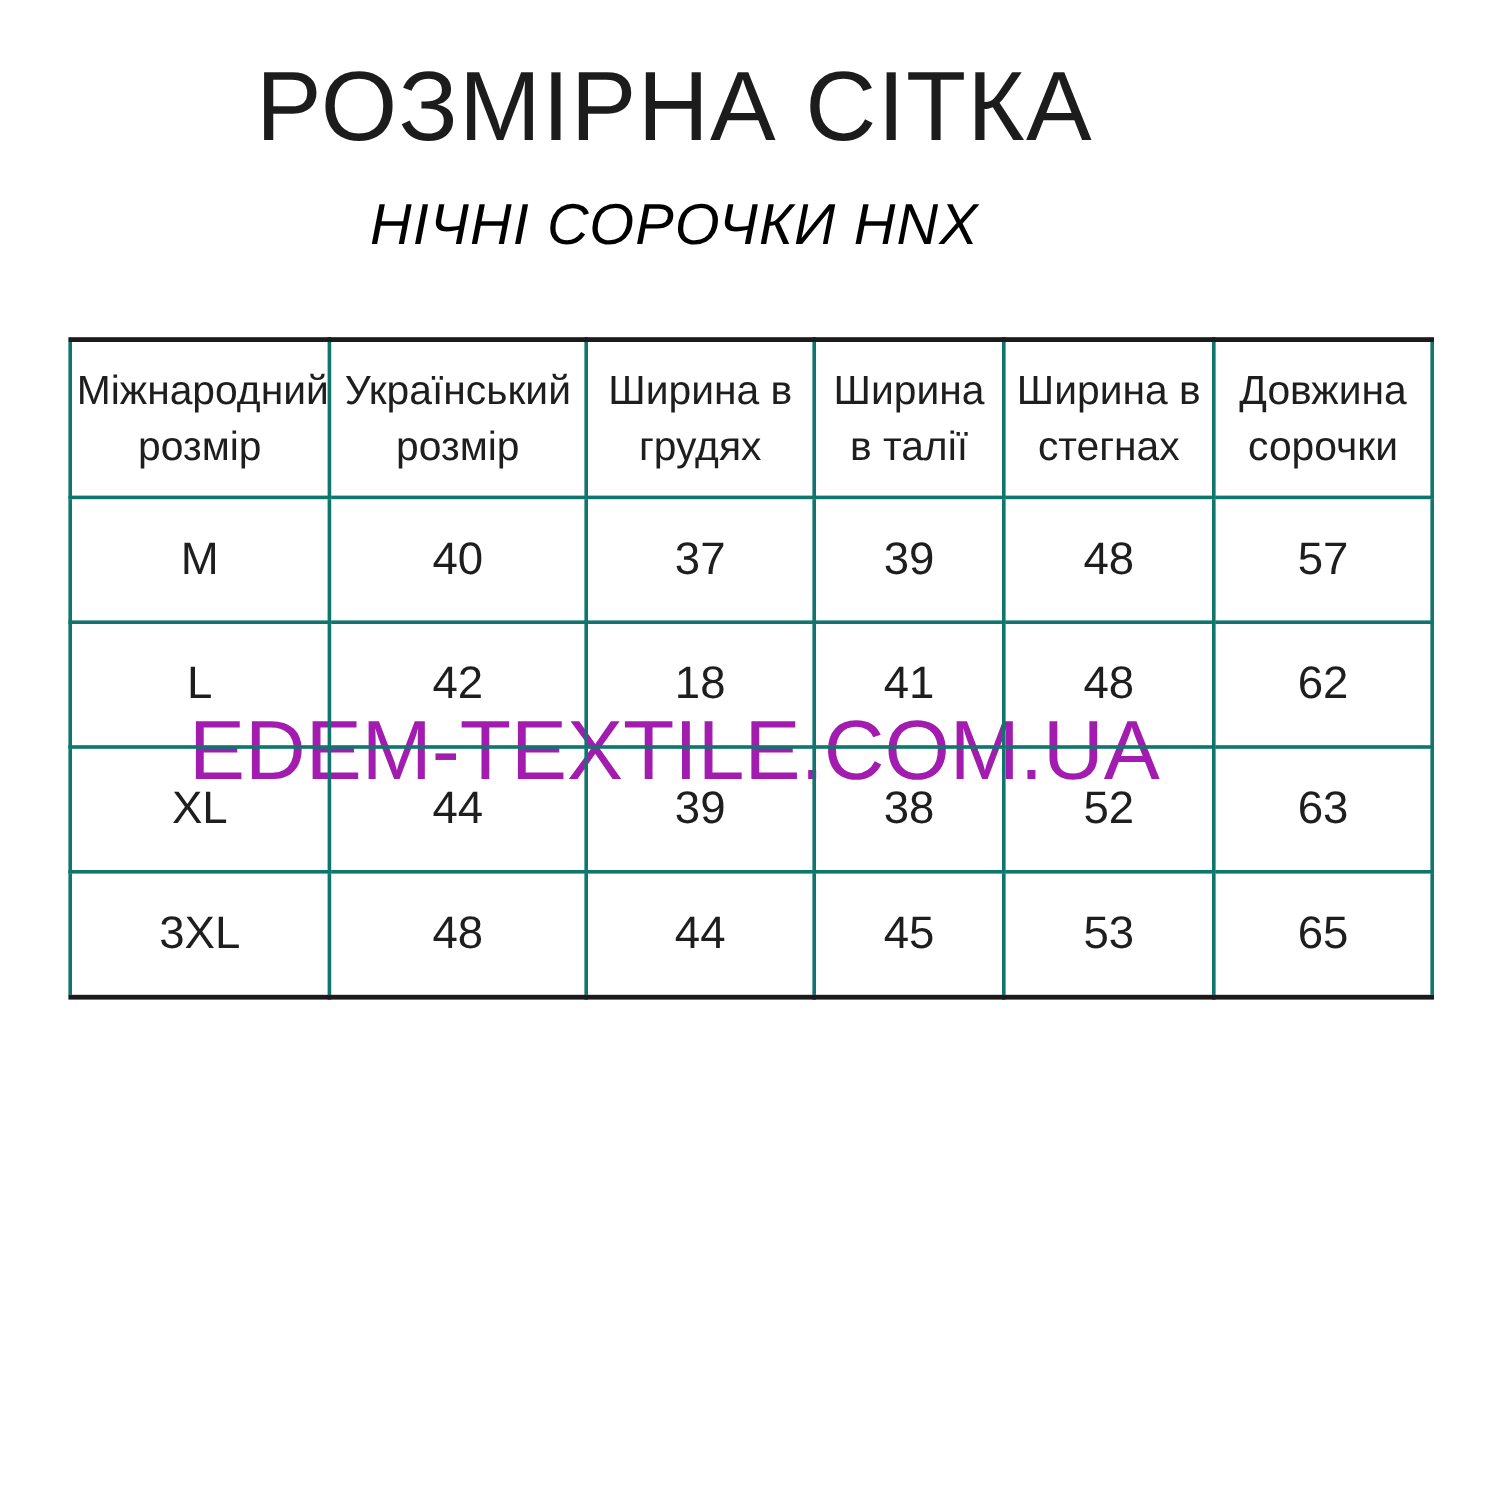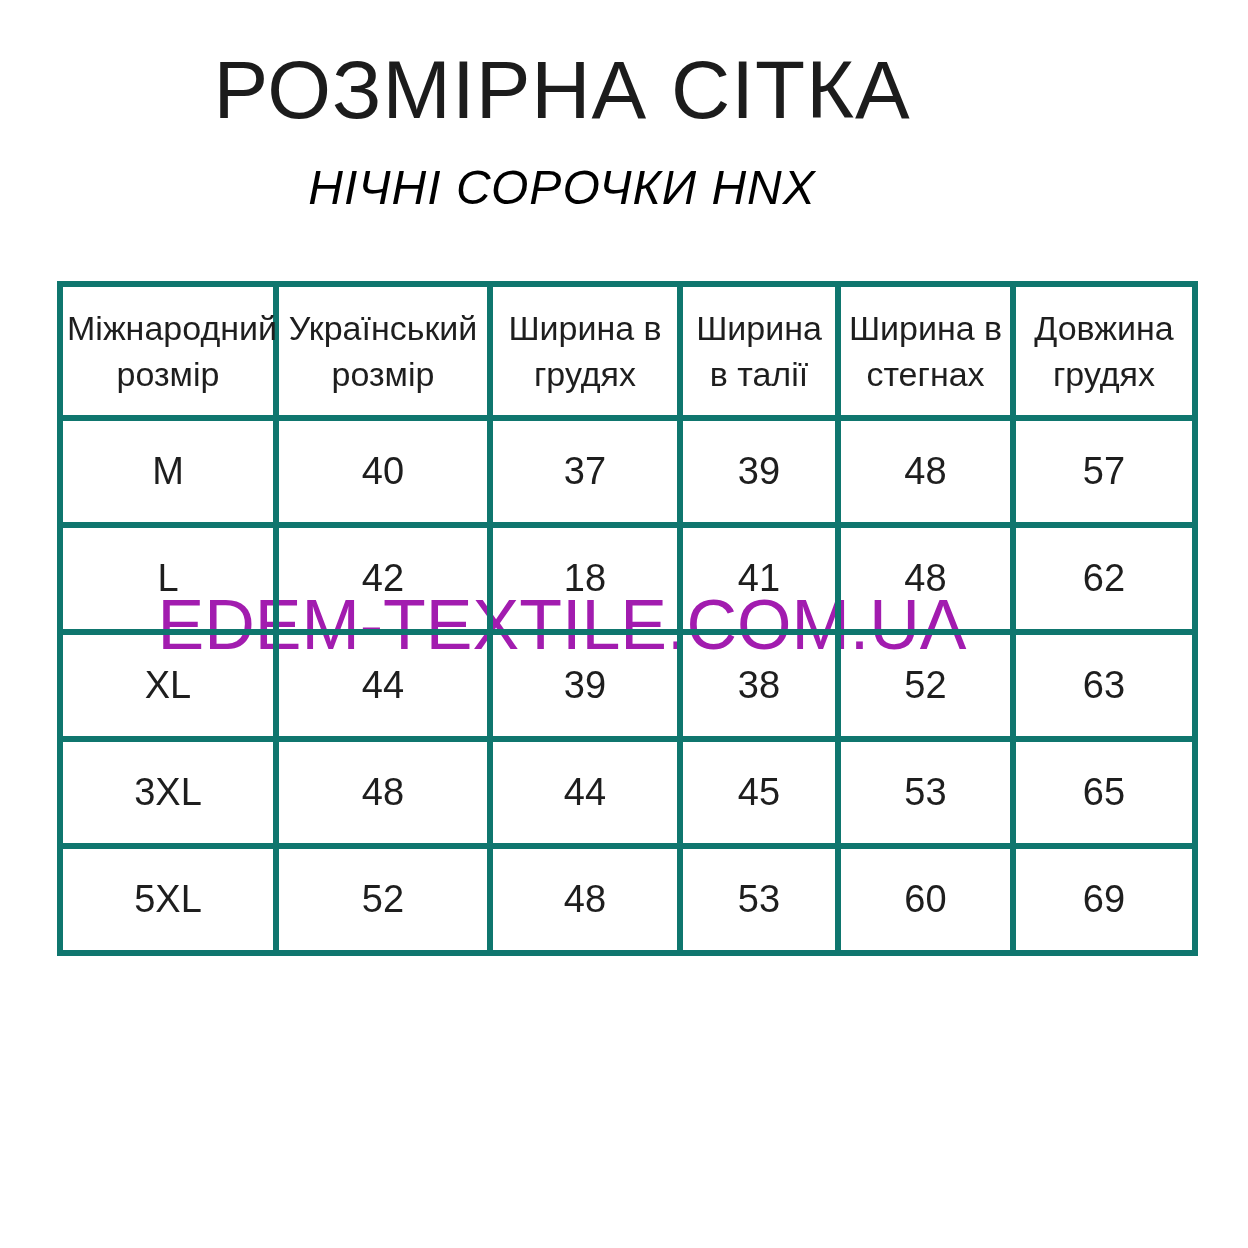--- a/index.html
+++ b/index.html
@@ -62,7 +62,7 @@
   }
   table.size-table th,
   table.size-table td {
-    border: 6px solid #0f766e;
+    border: 3px solid #0f766e;
     text-align: center;
     vertical-align: middle;
     color: #1e1e1e;

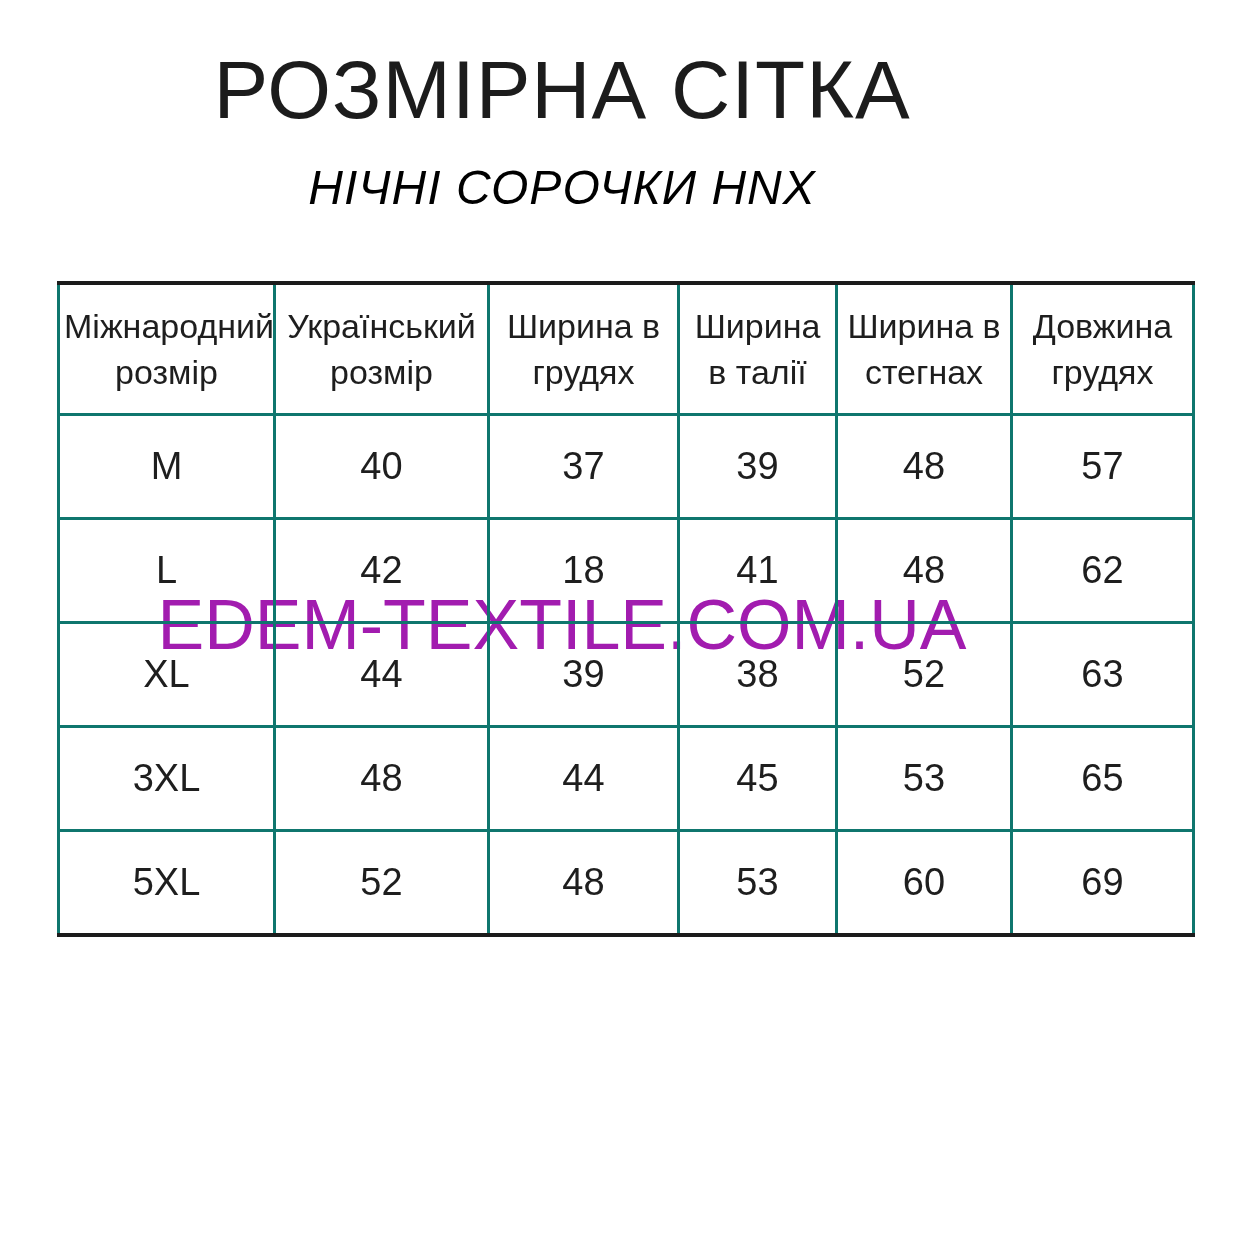--- a/index.html
+++ b/index.html
@@ -114,7 +114,7 @@
         <th>Ширина в грудях</th>
         <th>Ширина в талії</th>
         <th>Ширина в стегнах</th>
-        <th>Довжина грудях</th>
+        <th>Довжина сорочки</th>
       </tr>
     </thead>
     <tbody>

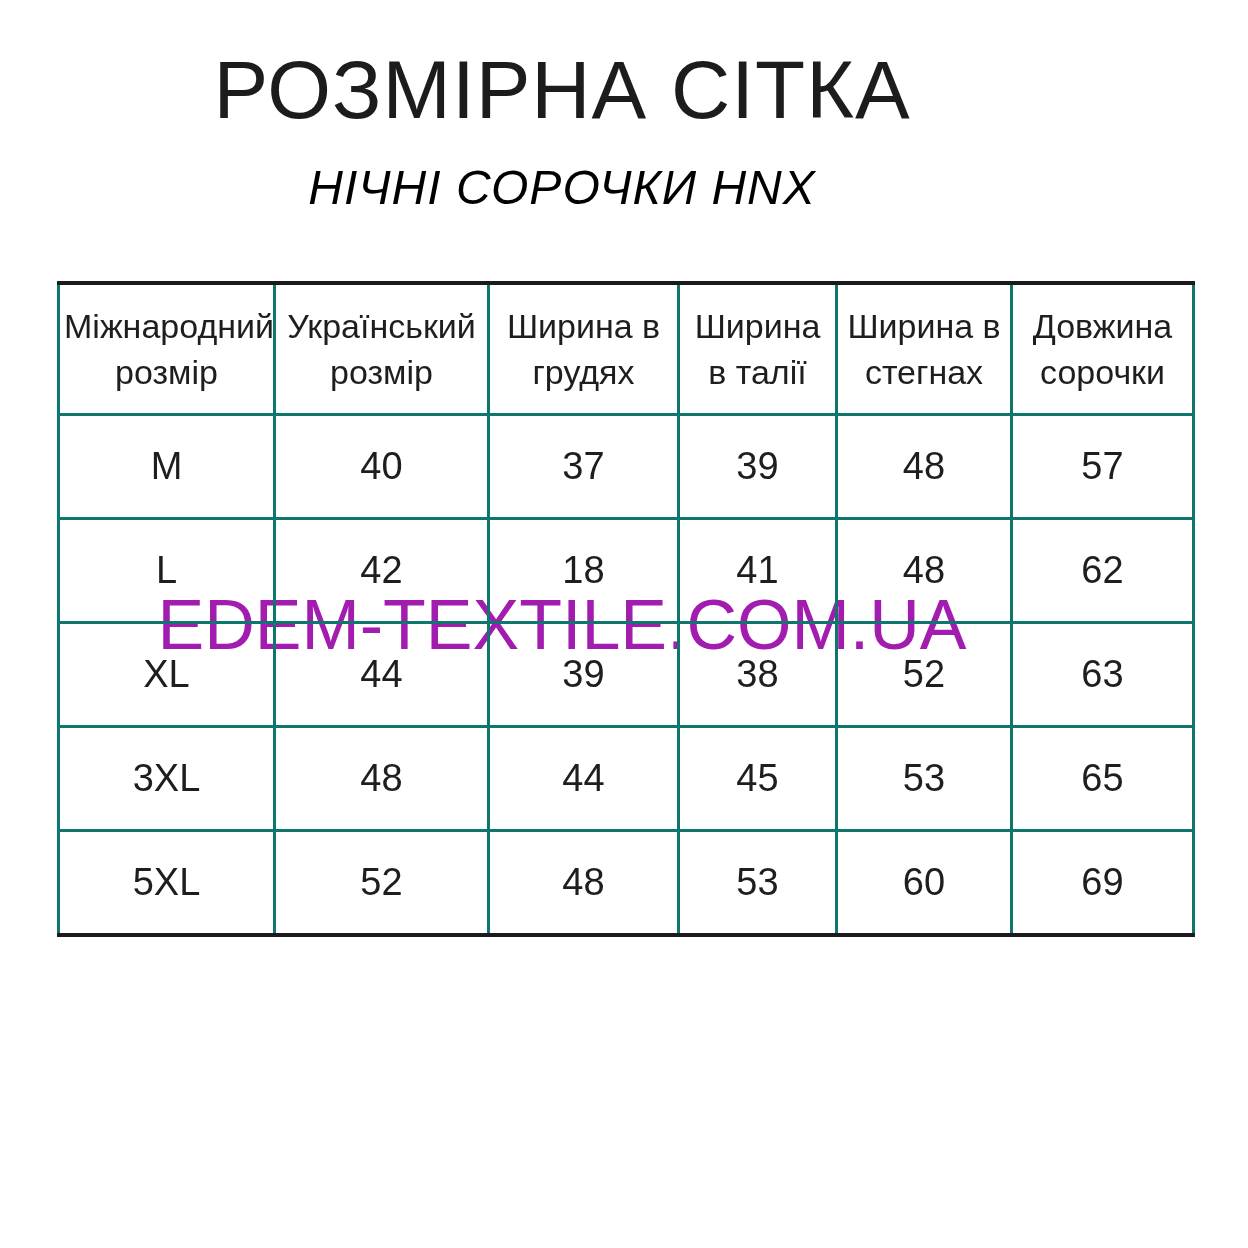--- a/index.html
+++ b/index.html
@@ -150,14 +150,6 @@
           <td>53</td>
           <td>65</td>
         </tr>
-        <tr>
-          <td>5XL</td>
-          <td>52</td>
-          <td>48</td>
-          <td>53</td>
-          <td>60</td>
-          <td>69</td>
-        </tr>
       </tbody>
   </table>
 

